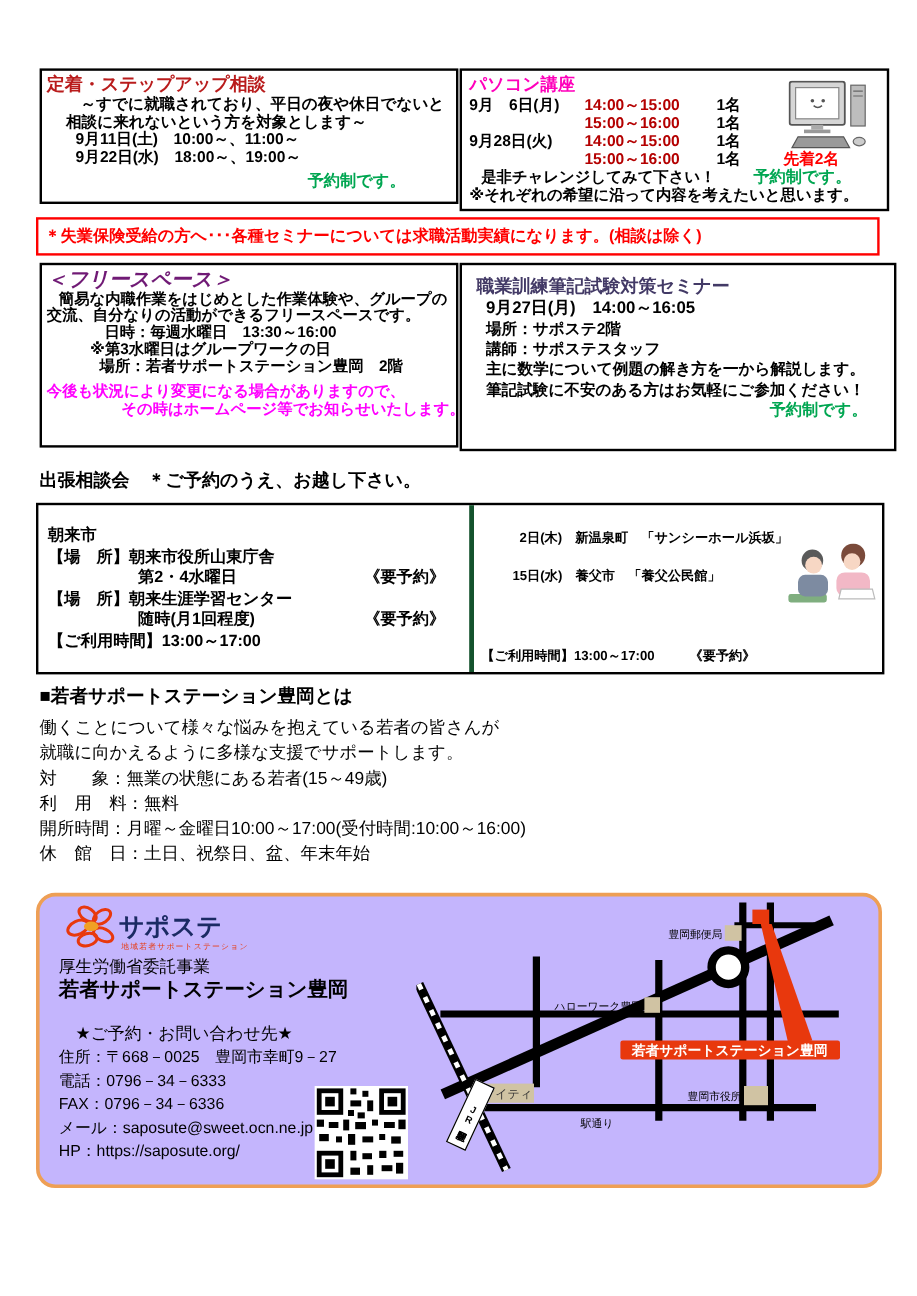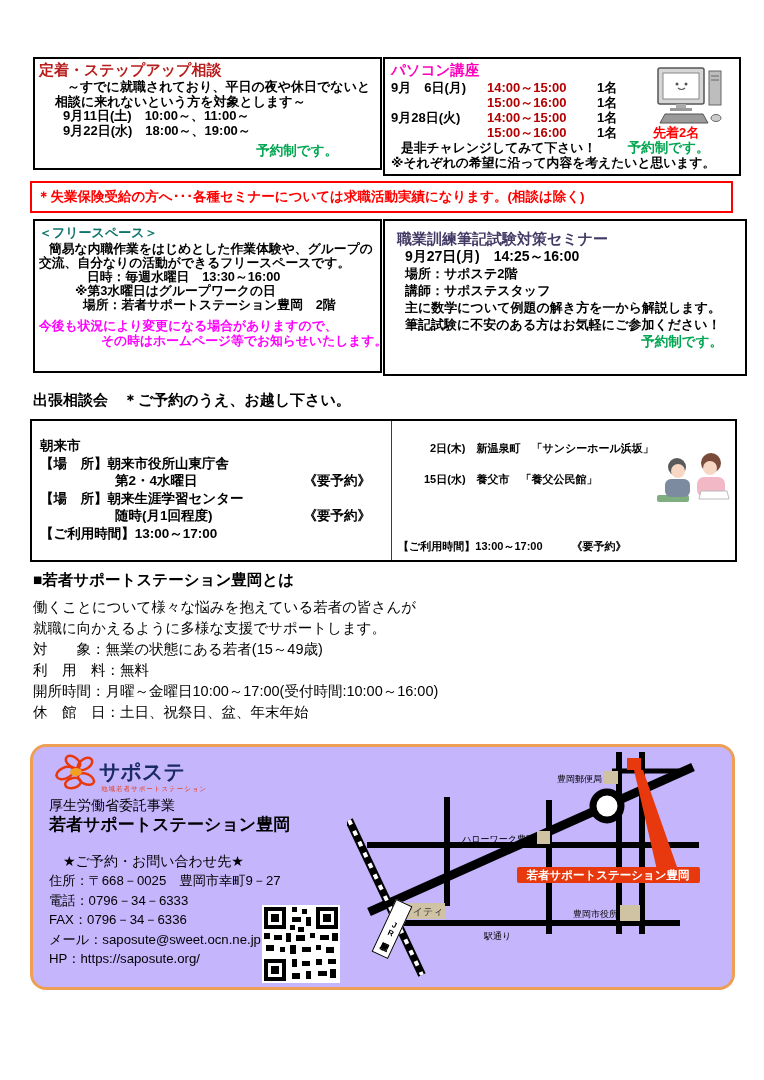--- a/index.html
+++ b/index.html
@@ -34,7 +34,7 @@
 
   
   .box-free{left:33px;top:219px;width:341px;height:148px;padding:2px 0 0 4px;}
-  .free-title{color:#0f766e;font-weight:bold;font-size:13px;line-height:19px;}
+  .free-title{color:#701a75;font-weight:bold;font-size:17px;line-height:19px;font-style:italic;}
   .free-line{font-weight:bold;font-size:12.8px;line-height:14px;}
   .free-note{color:#ff00ff;font-weight:bold;font-size:12.8px;line-height:14.5px;}
 

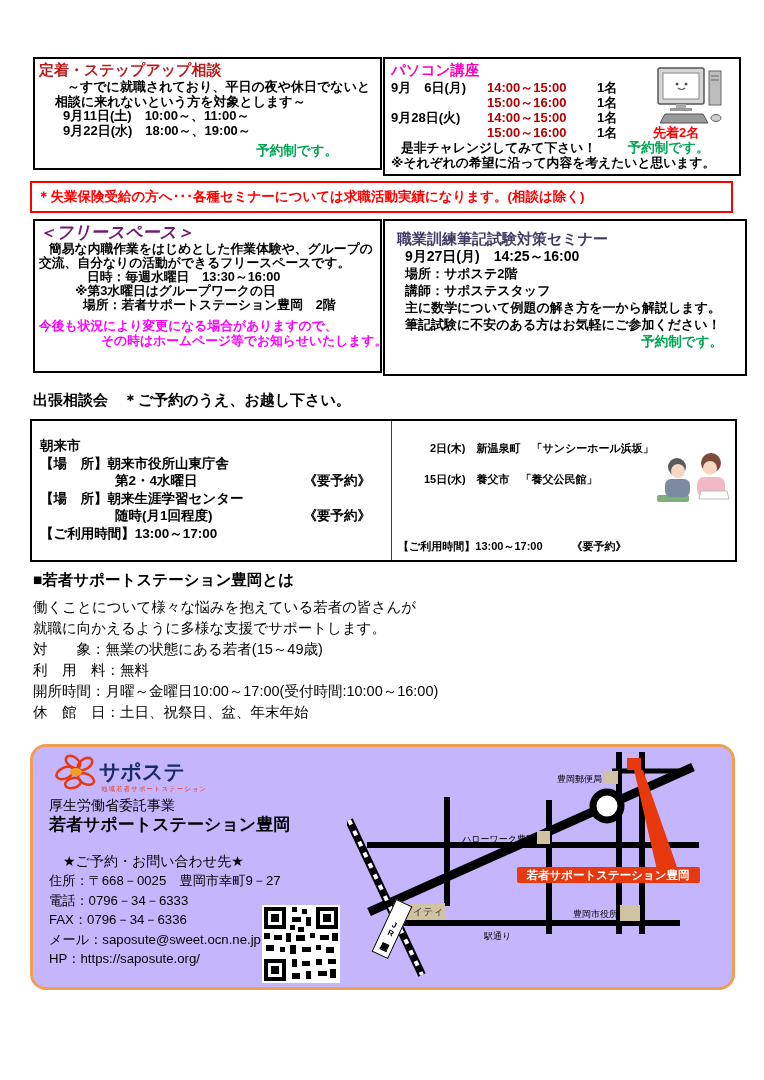--- a/index.html
+++ b/index.html
@@ -153,7 +153,7 @@
 
   <div class="box box-seminar">
     <div class="seminar-title line">職業訓練筆記試験対策セミナー</div>
-    <div class="seminar-line line" style="padding-left:8px;font-size:14px;">9月27日(月)　14:25～16:00</div>
+    <div class="seminar-line line" style="padding-left:8px;font-size:14px;">9月27日(月)　14:00～16:05</div>
     <div class="seminar-line line" style="padding-left:8px;">場所：サポステ2階</div>
     <div class="seminar-line line" style="padding-left:8px;">講師：サポステスタッフ</div>
     <div class="seminar-line line" style="padding-left:8px;">主に数学について例題の解き方を一から解説します。</div>

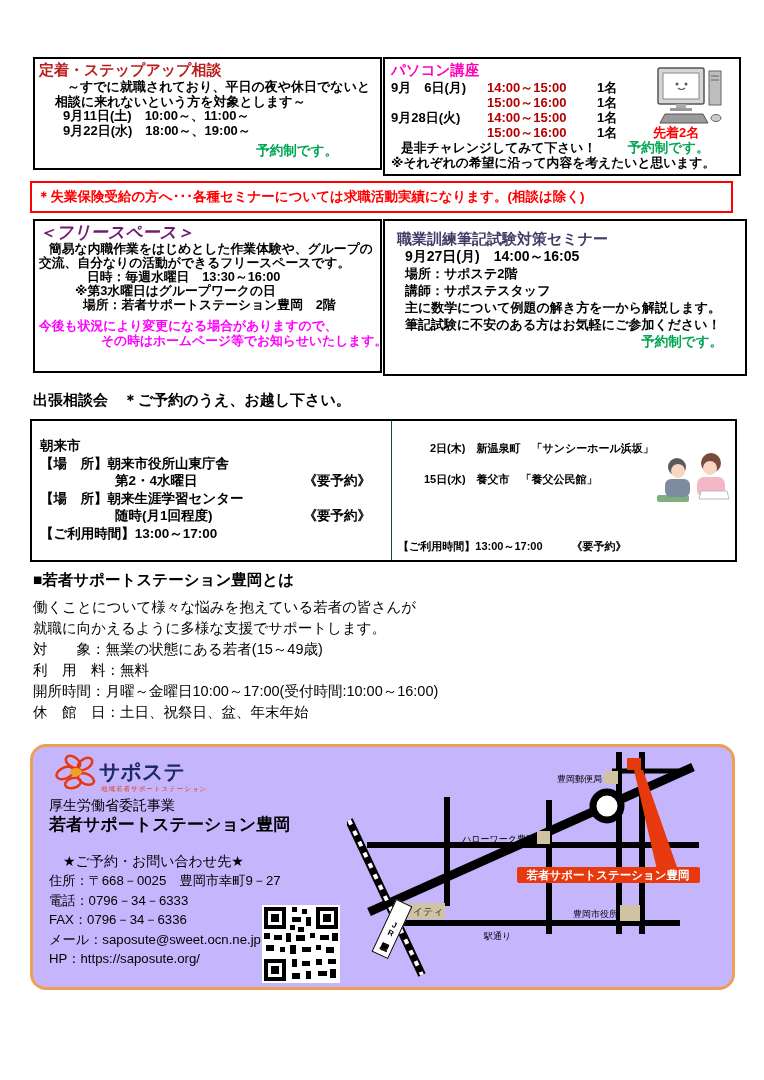--- a/index.html
+++ b/index.html
@@ -47,7 +47,7 @@
   
   .shucchou-heading{left:33px;top:391px;font-weight:bold;font-size:15px;}
   .stable{left:30px;top:419px;width:703px;height:139px;border:2px solid #000;display:flex;position:absolute;}
-  .cell-left{width:345px;border-right:1px solid #14532d;padding:16px 6px 12px 8px;}
+  .cell-left{width:345px;border-right:4px solid #14532d;padding:16px 6px 12px 8px;}
   .cell-right{flex:1;position:relative;padding:6px 6px 0 6px;}
   .tline{font-weight:bold;font-size:13.5px;line-height:17.5px;white-space:nowrap;}
   .subrow{display:flex;gap:12px;}

